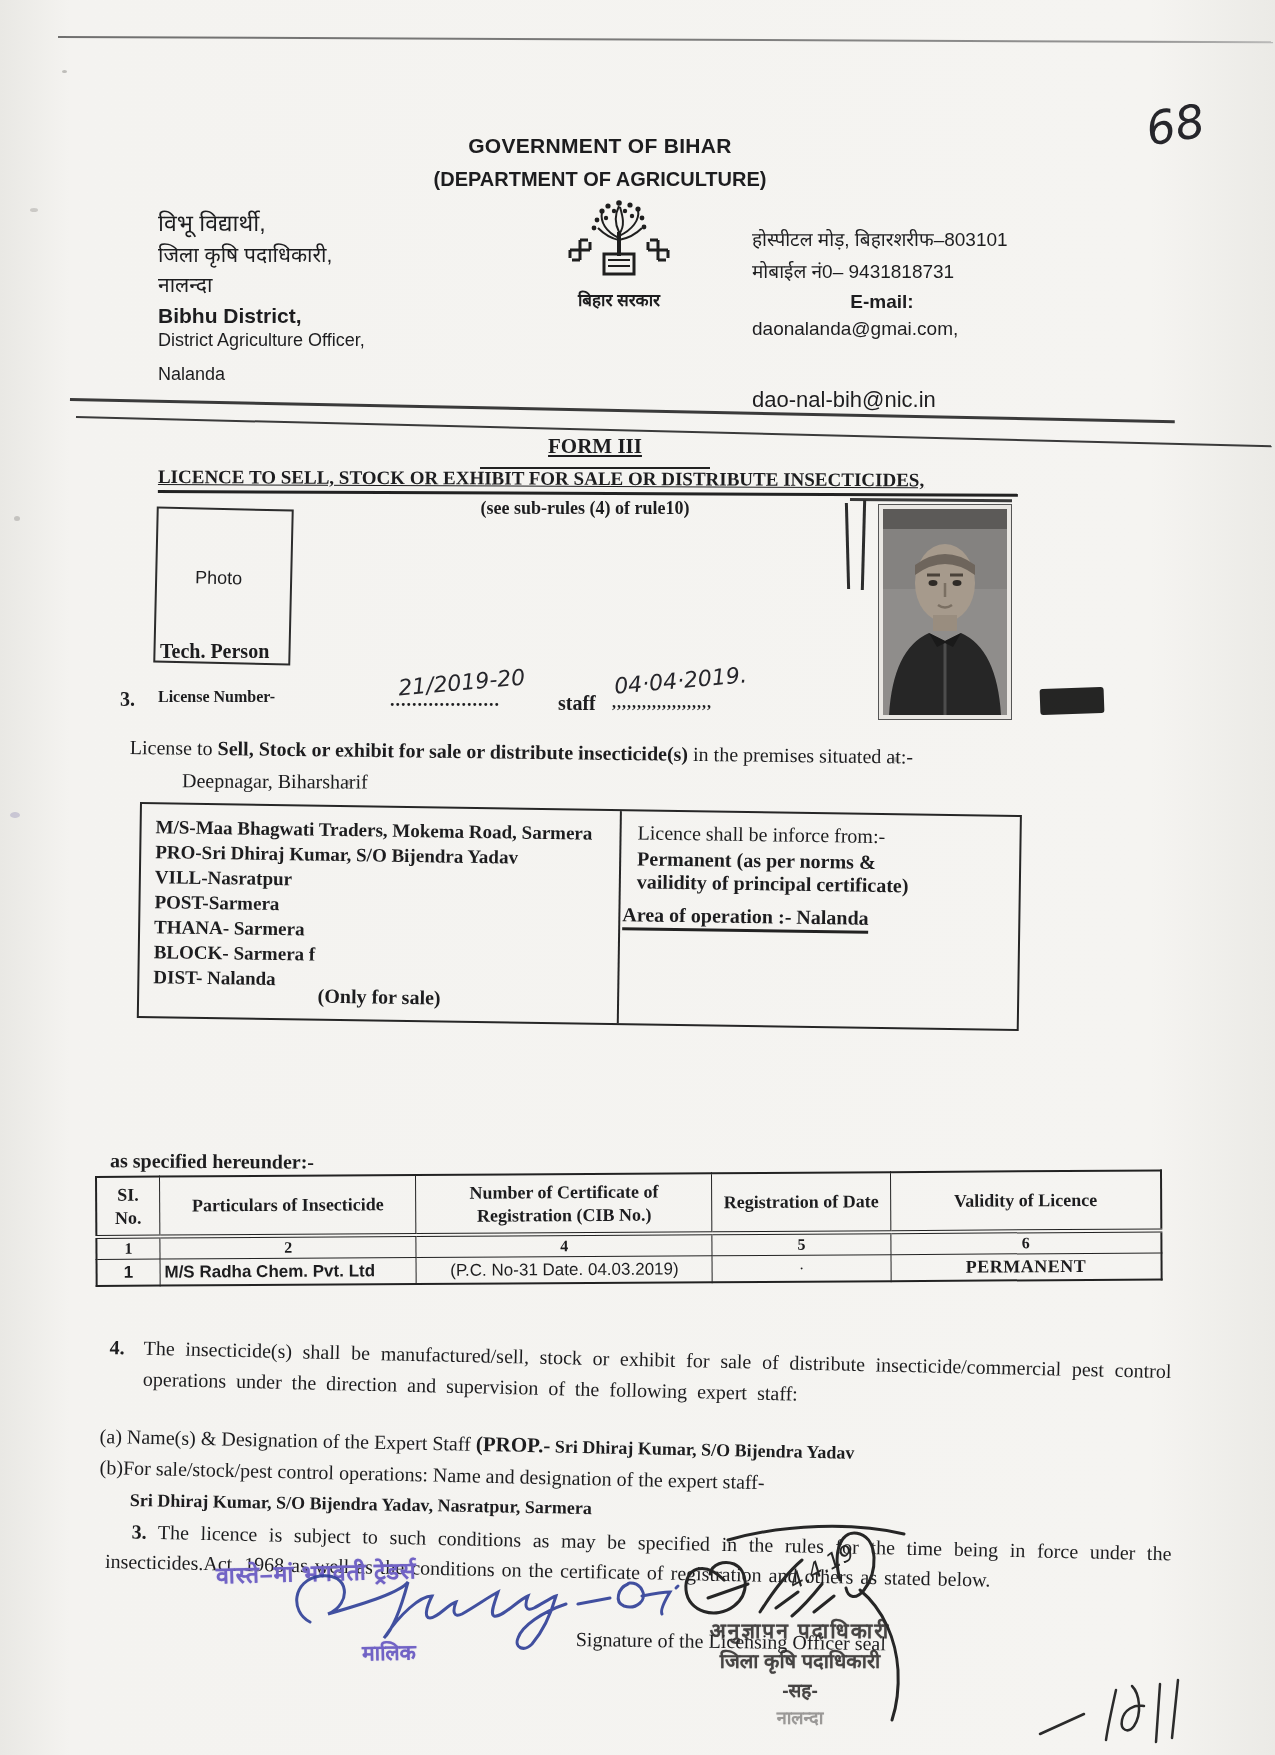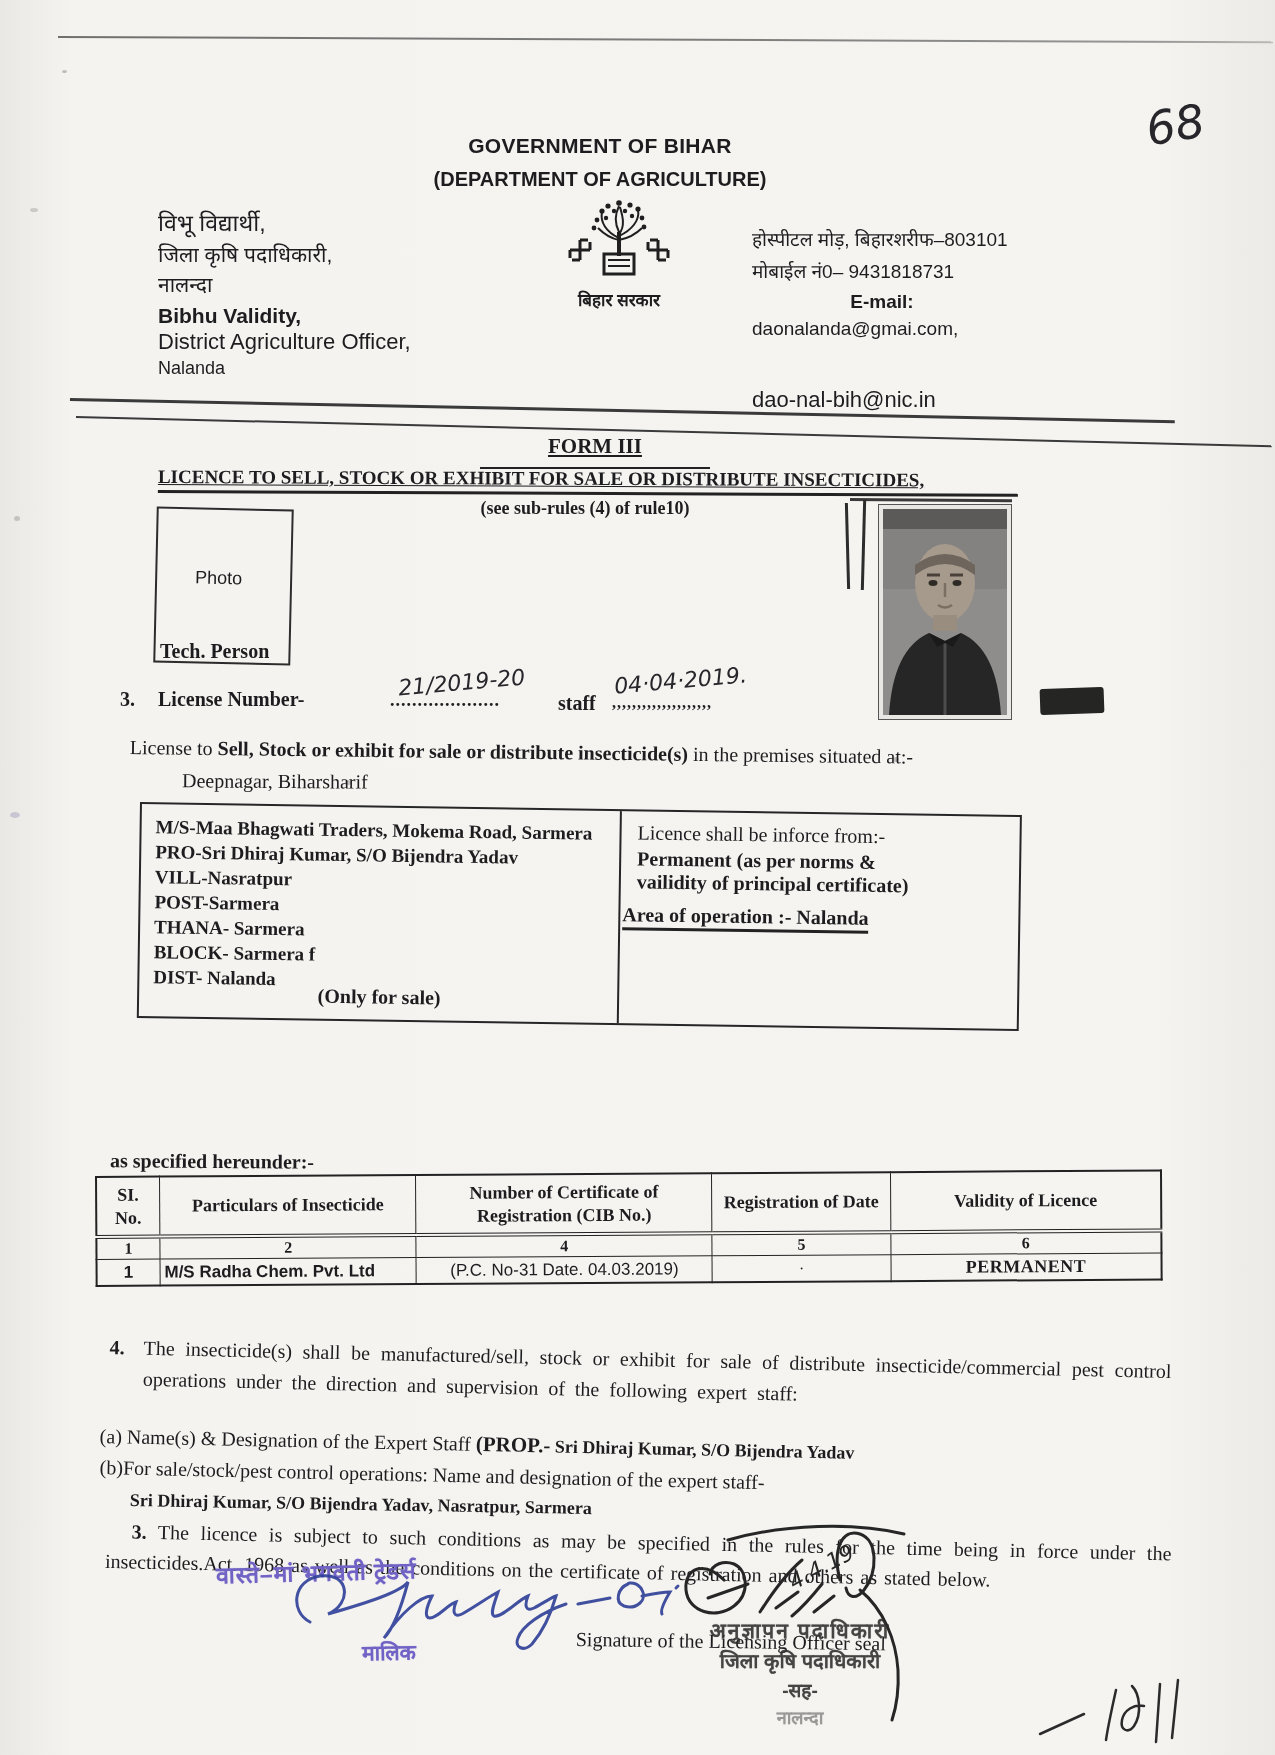--- a/index.html
+++ b/index.html
@@ -50,7 +50,7 @@
     <div class="hi" style="font-size:23px;margin-bottom:9px;">विभू विद्यार्थी,</div>
     <div class="hi" style="font-size:21px;margin-bottom:9px;">जिला कृषि पदाधिकारी,</div>
     <div class="hi" style="font-size:21px;margin-bottom:10px;">नालन्दा</div>
-    <div class="sans b" style="font-size:21px;margin-bottom:5px;">Bibhu Validity,</div>
+    <div class="sans b" style="font-size:21px;margin-bottom:5px;">Bibhu District,</div>
     <div class="sans" style="font-size:22px;margin-bottom:6px;">District Agriculture Officer,</div>
     <div class="sans" style="font-size:18px;">Nalanda</div>
   </div>

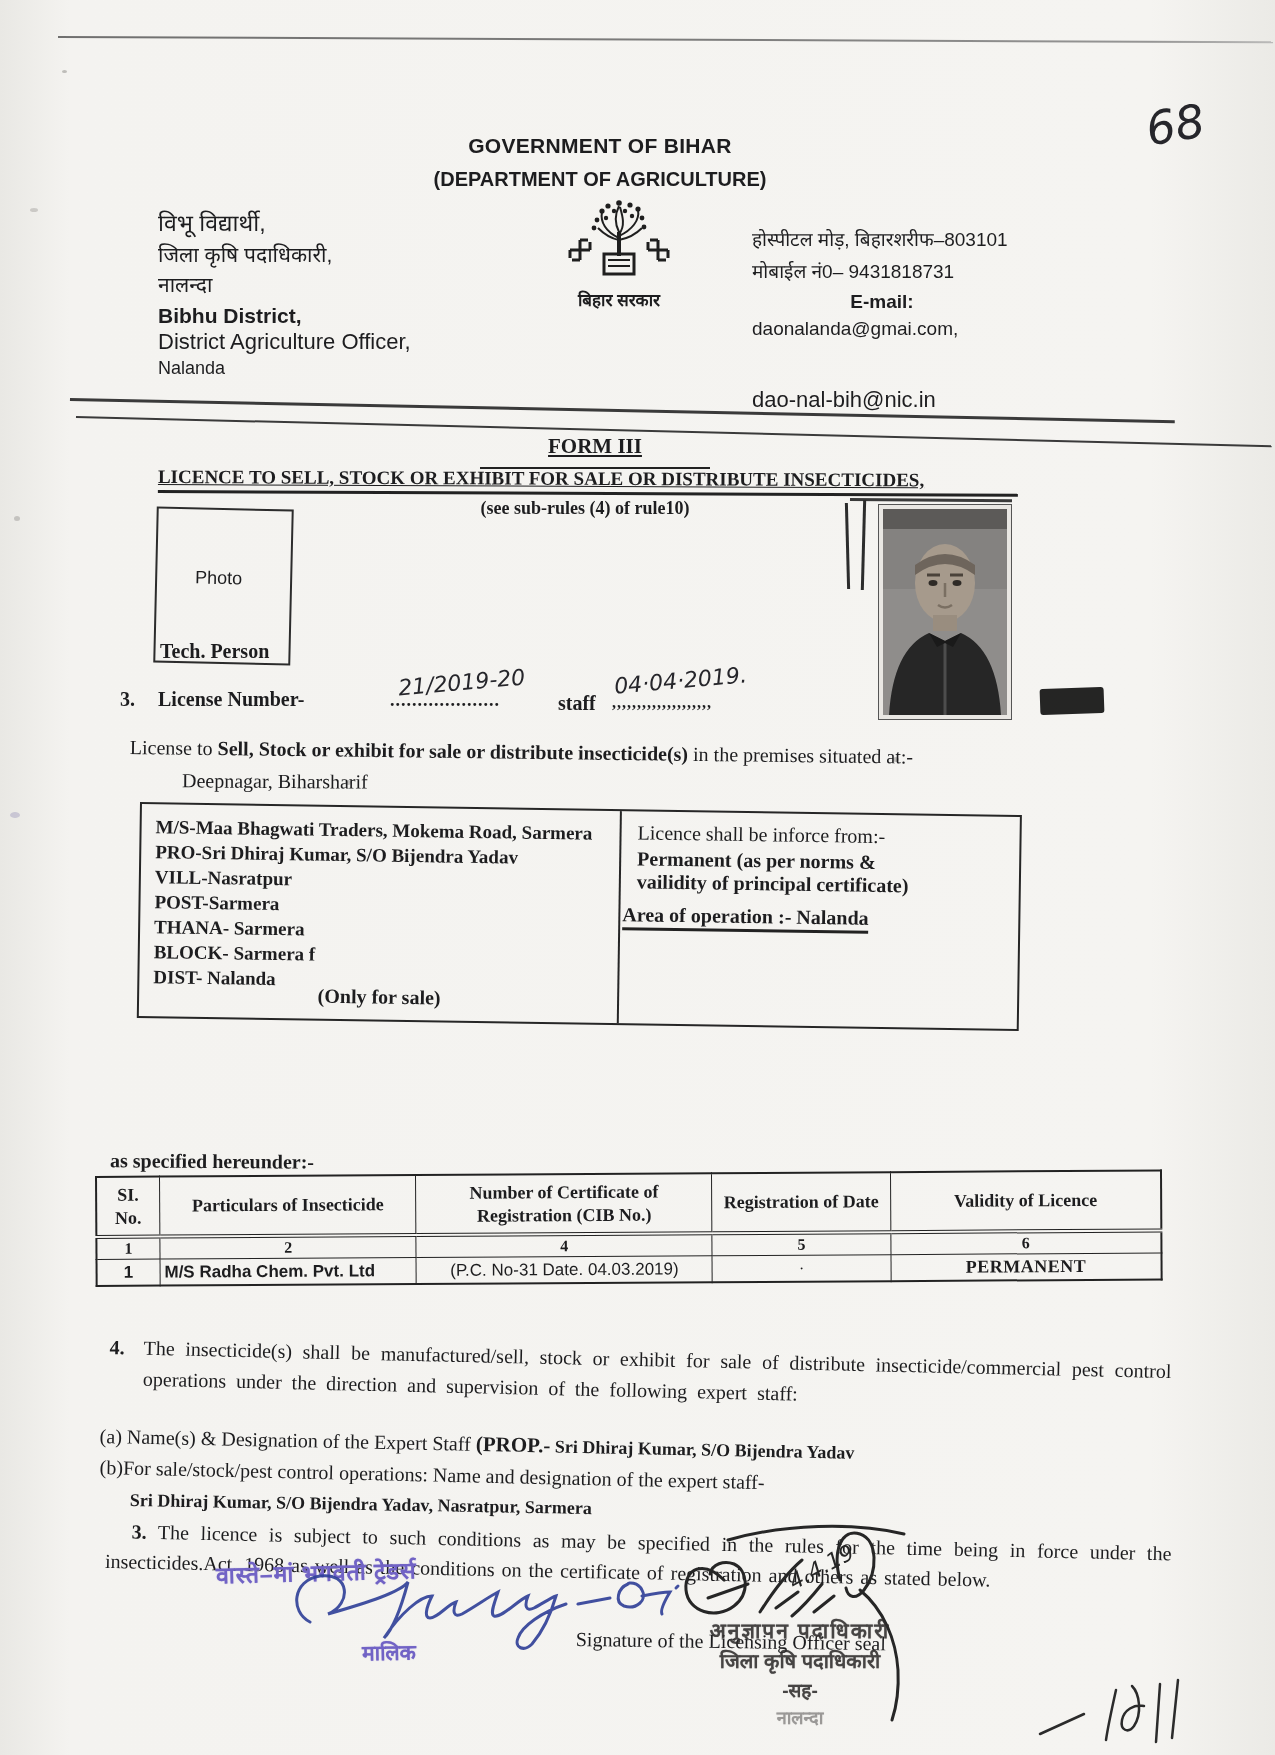--- a/index.html
+++ b/index.html
@@ -51,7 +51,7 @@
     <div class="hi" style="font-size:21px;margin-bottom:9px;">जिला कृषि पदाधिकारी,</div>
     <div class="hi" style="font-size:21px;margin-bottom:10px;">नालन्दा</div>
     <div class="sans b" style="font-size:21px;margin-bottom:5px;">Bibhu District,</div>
-    <div class="sans" style="font-size:22px;margin-bottom:6px;">District Agriculture Officer,</div>
+    <div class="sans" style="font-size:18px;margin-bottom:16px;">District Agriculture Officer,</div>
     <div class="sans" style="font-size:18px;">Nalanda</div>
   </div>
 

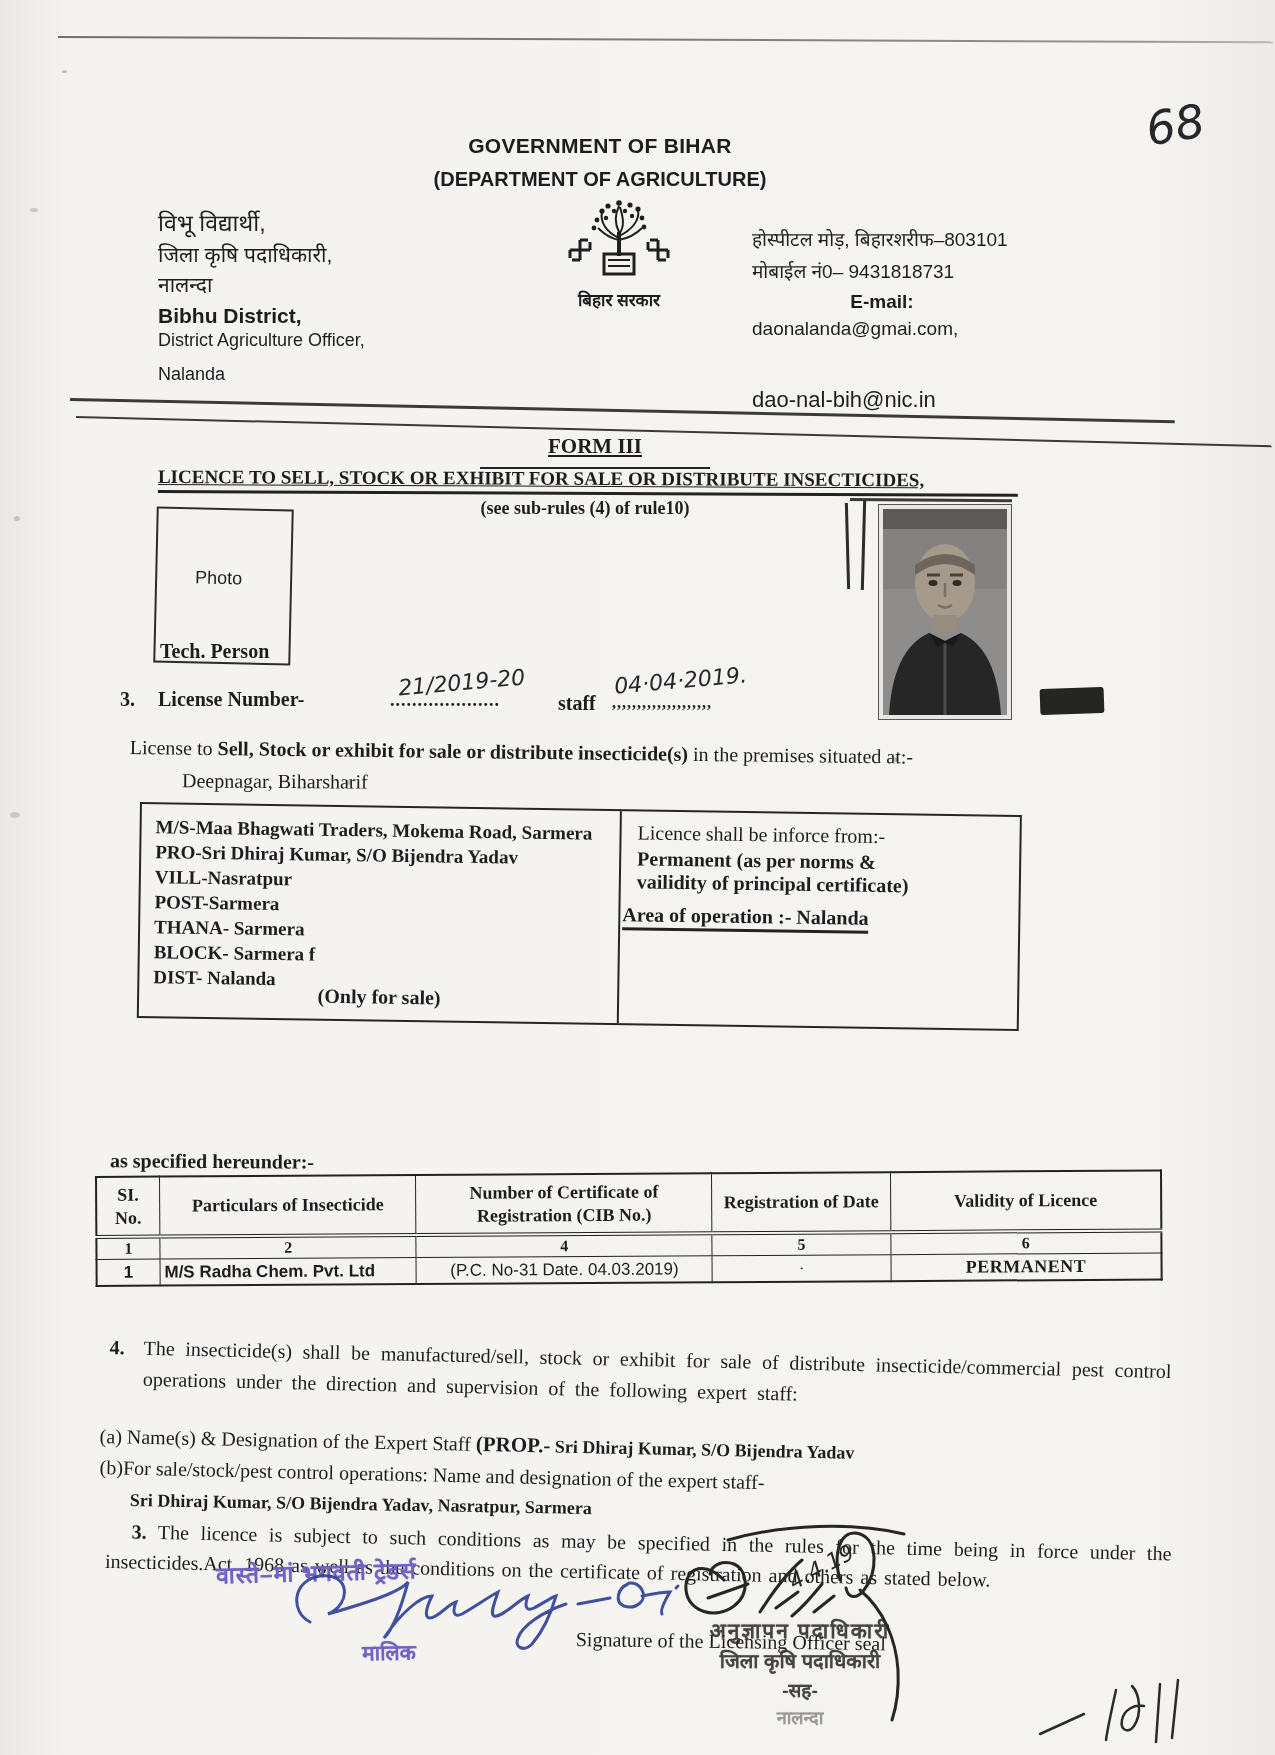--- a/index.html
+++ b/index.html
@@ -128,7 +128,7 @@
   </div>
 
   <div class="abs b" style="left:120px;top:688px;font-size:20px;">3.</div>
-  <div class="abs b" style="left:158px;top:688px;font-size:20px;text-align:right;">License Number-</div>
+  <div class="abs b" style="left:158px;top:688px;font-size:16px;text-align:right;">License Number-</div>
   <div class="abs hand" style="left:398px;top:670px;font-size:22px;transform:rotate(-5deg);font-family:'DejaVu Sans',sans-serif;">21/2019-20</div>
   <div class="abs b dotted" style="left:390px;top:690px;font-size:18px;">....................</div>
   <div class="abs b" style="left:558px;top:692px;font-size:20px;">staff</div>

